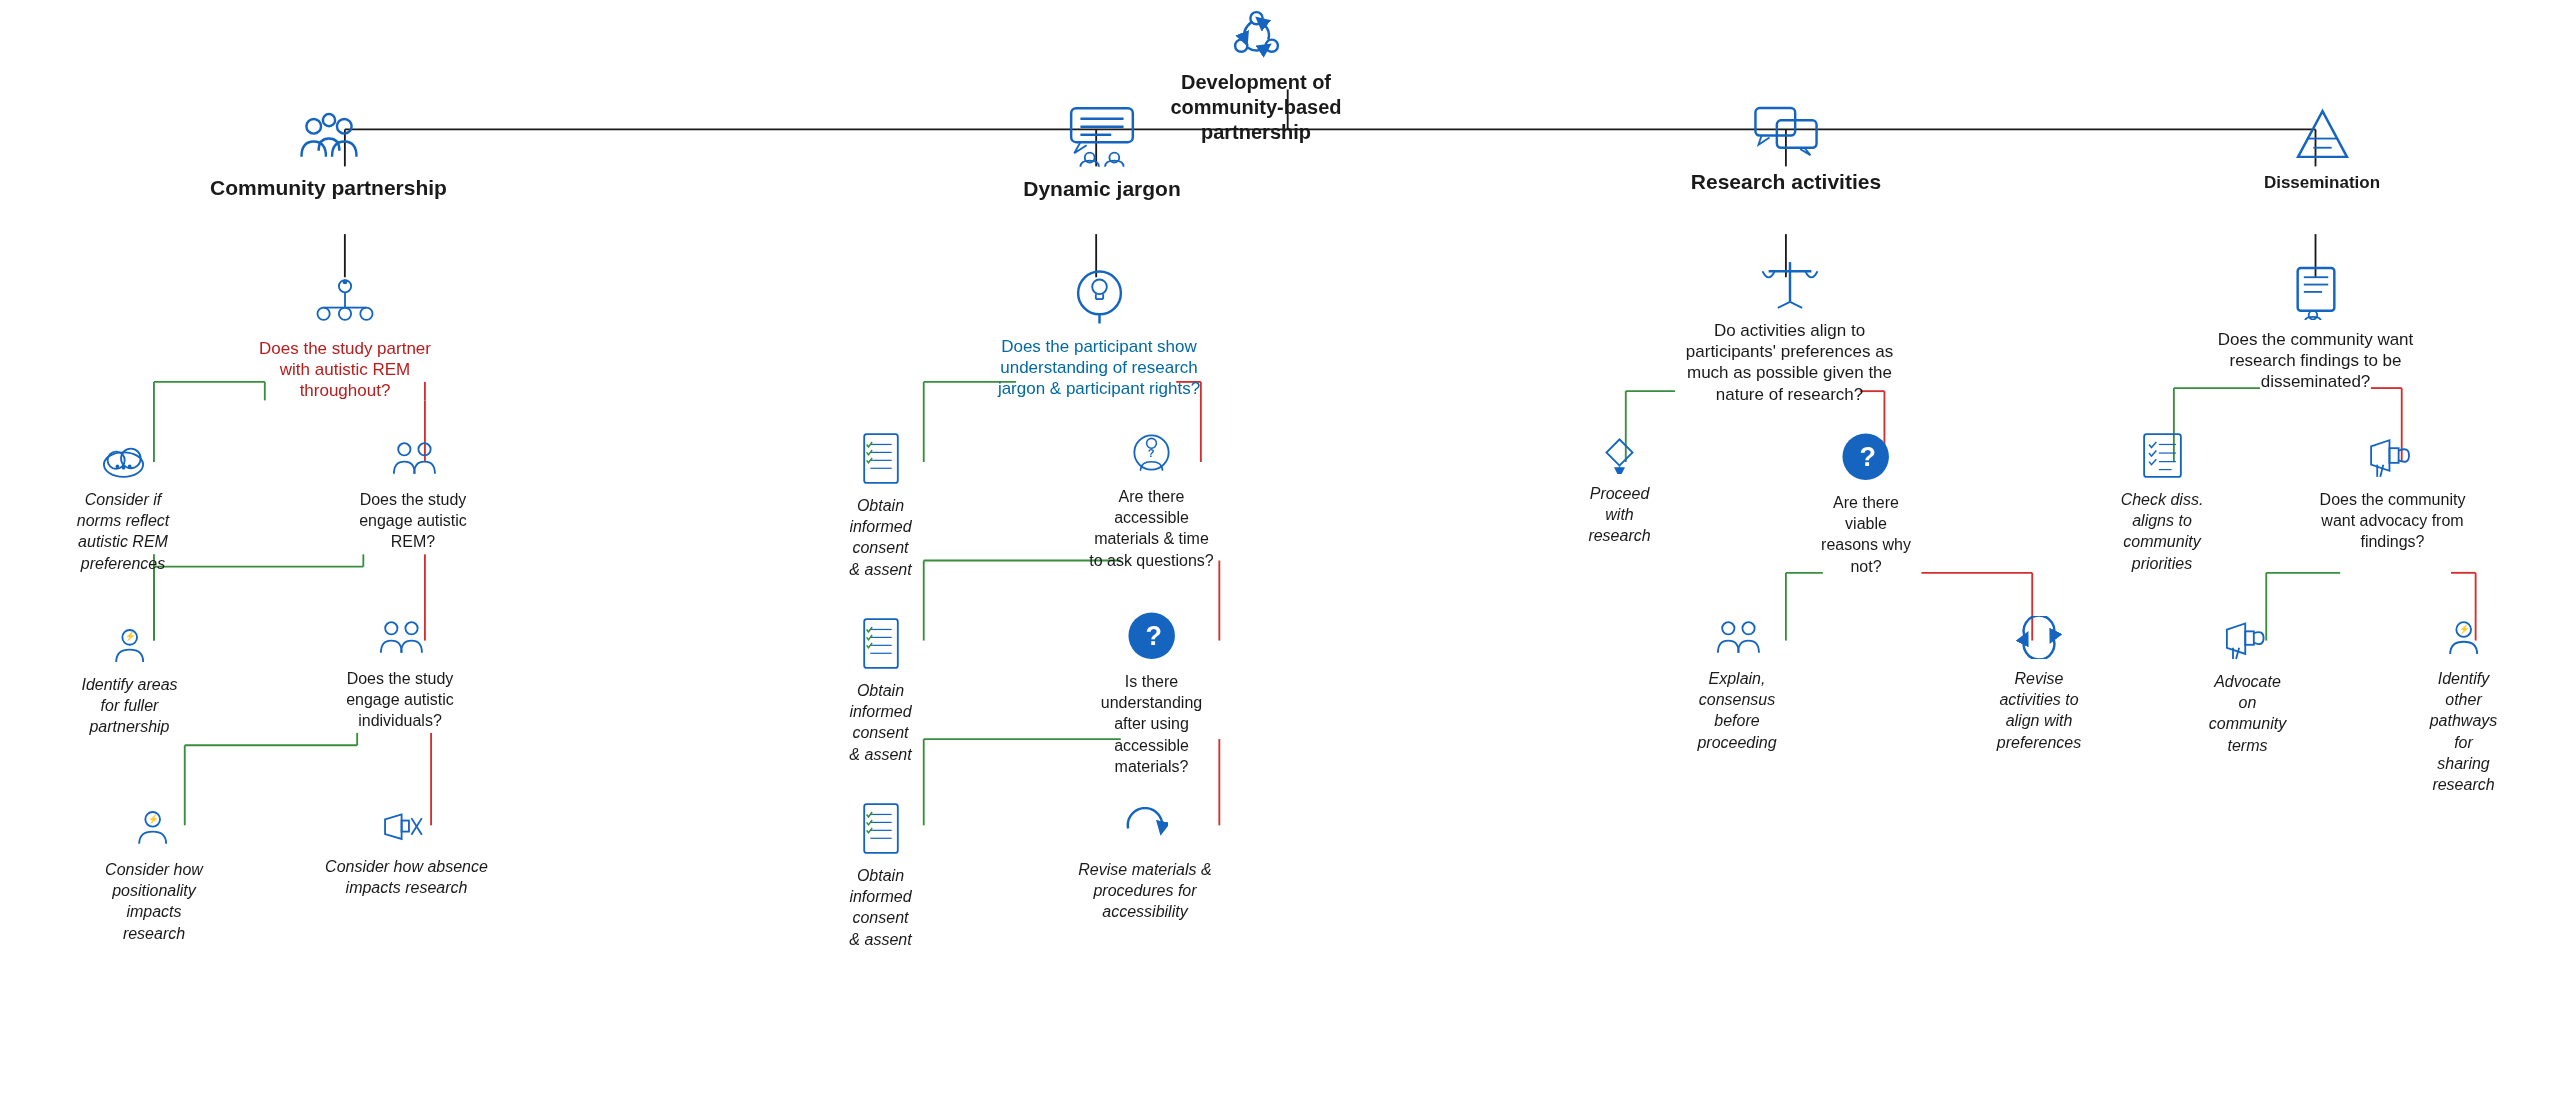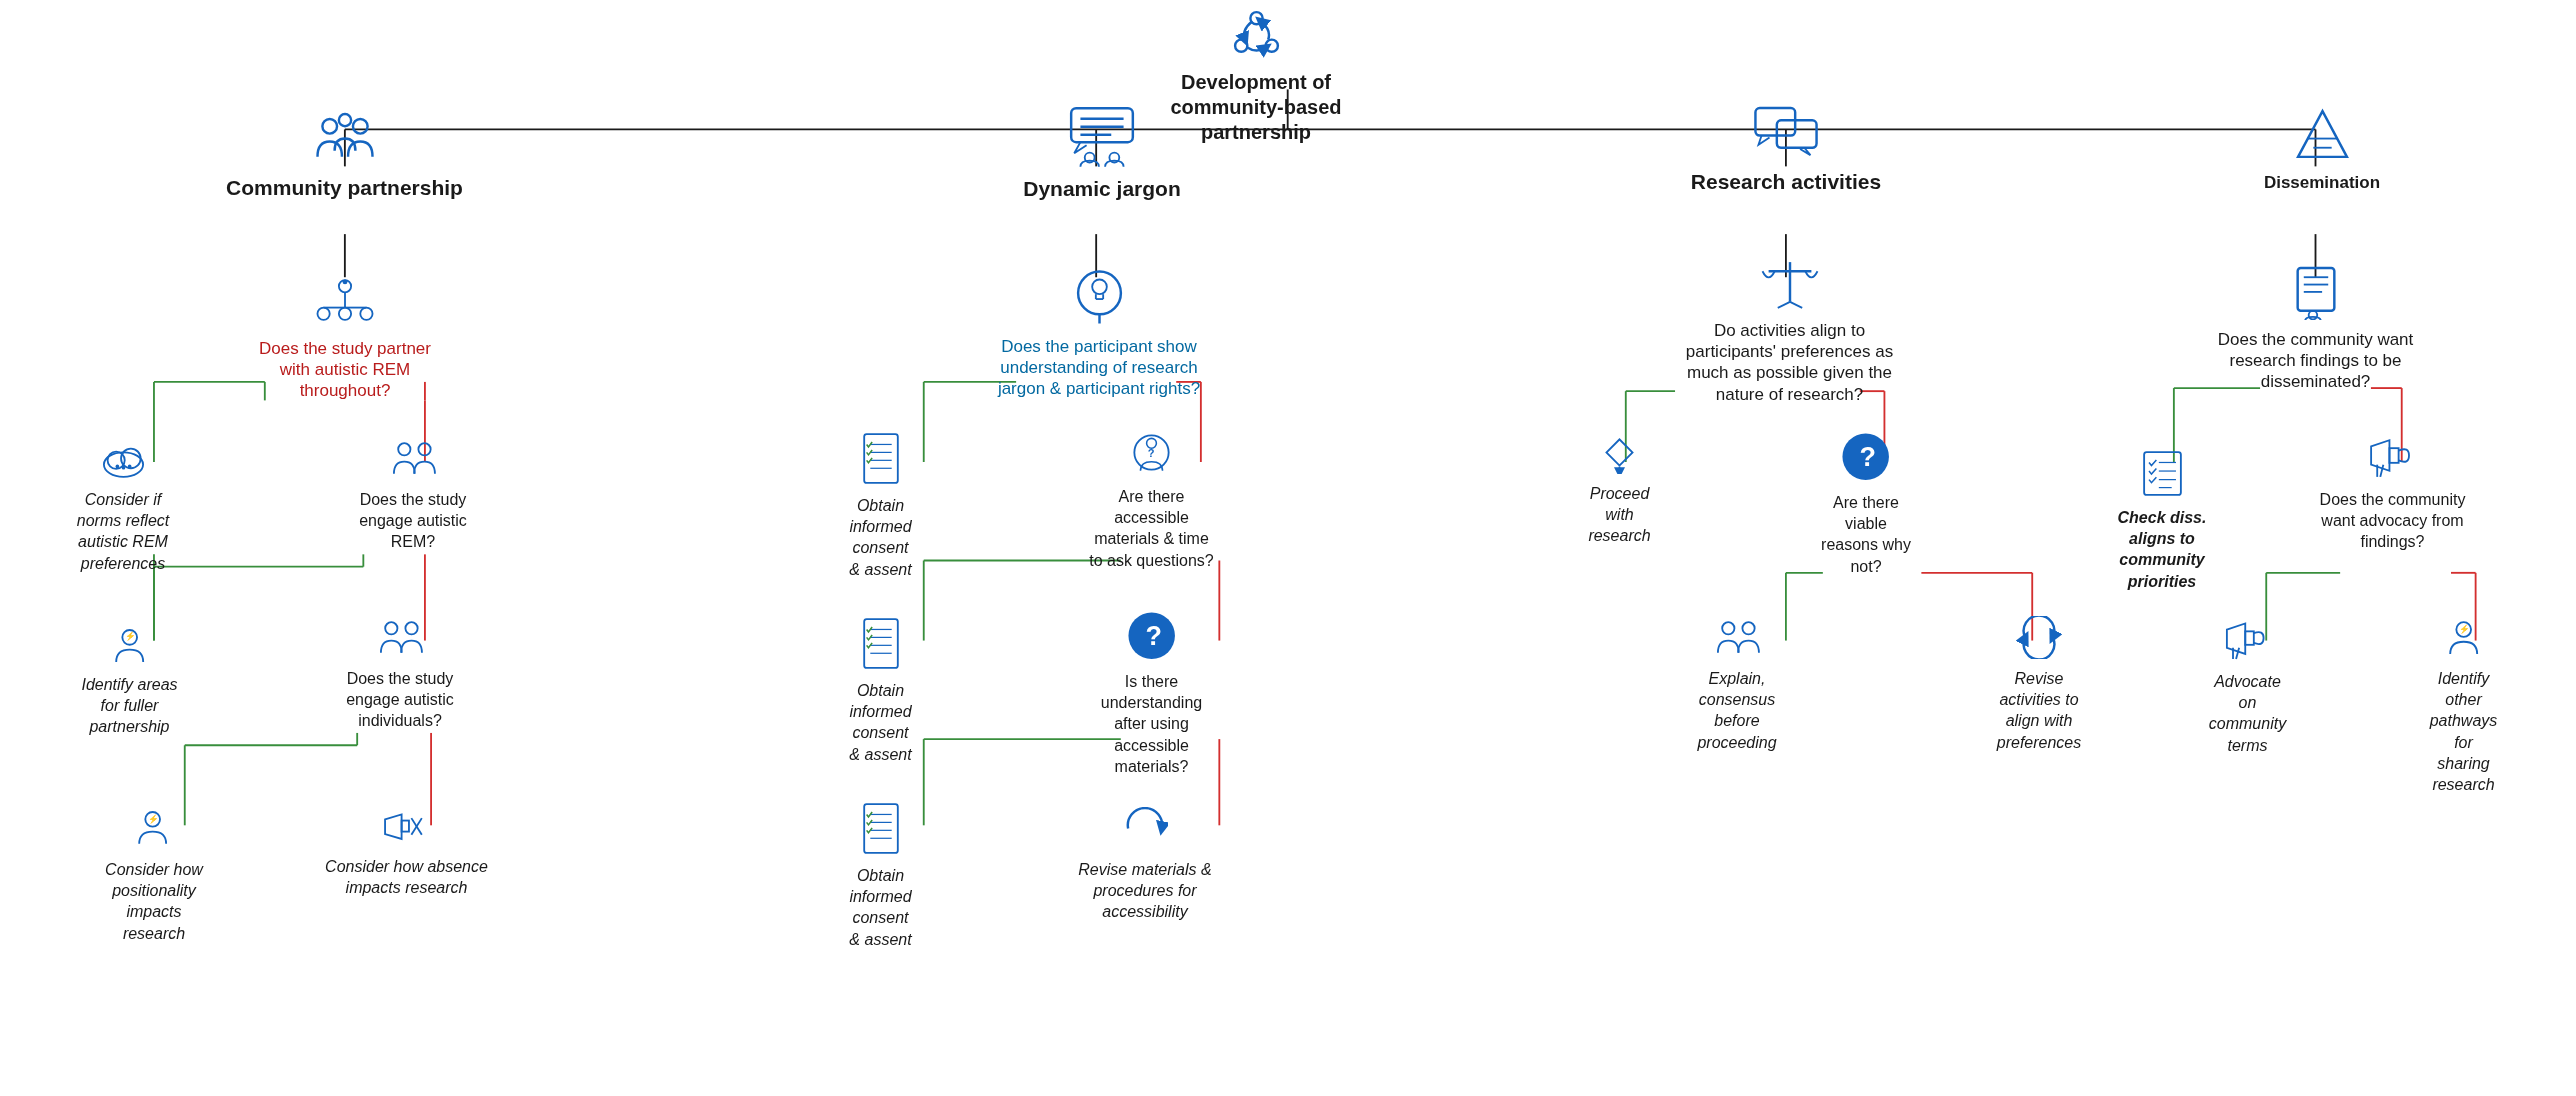--- a/index.html
+++ b/index.html
@@ -140,7 +140,7 @@
 partnership</strong>
   </div>
 
-  <div class="node" style="left:206px; top:111px; width:277px;">
+  <div class="node" style="left:190px; top:111px; width:277px;">
     <span class="icon">
       <svg width="68" height="55" viewBox="0 0 110 90">
 

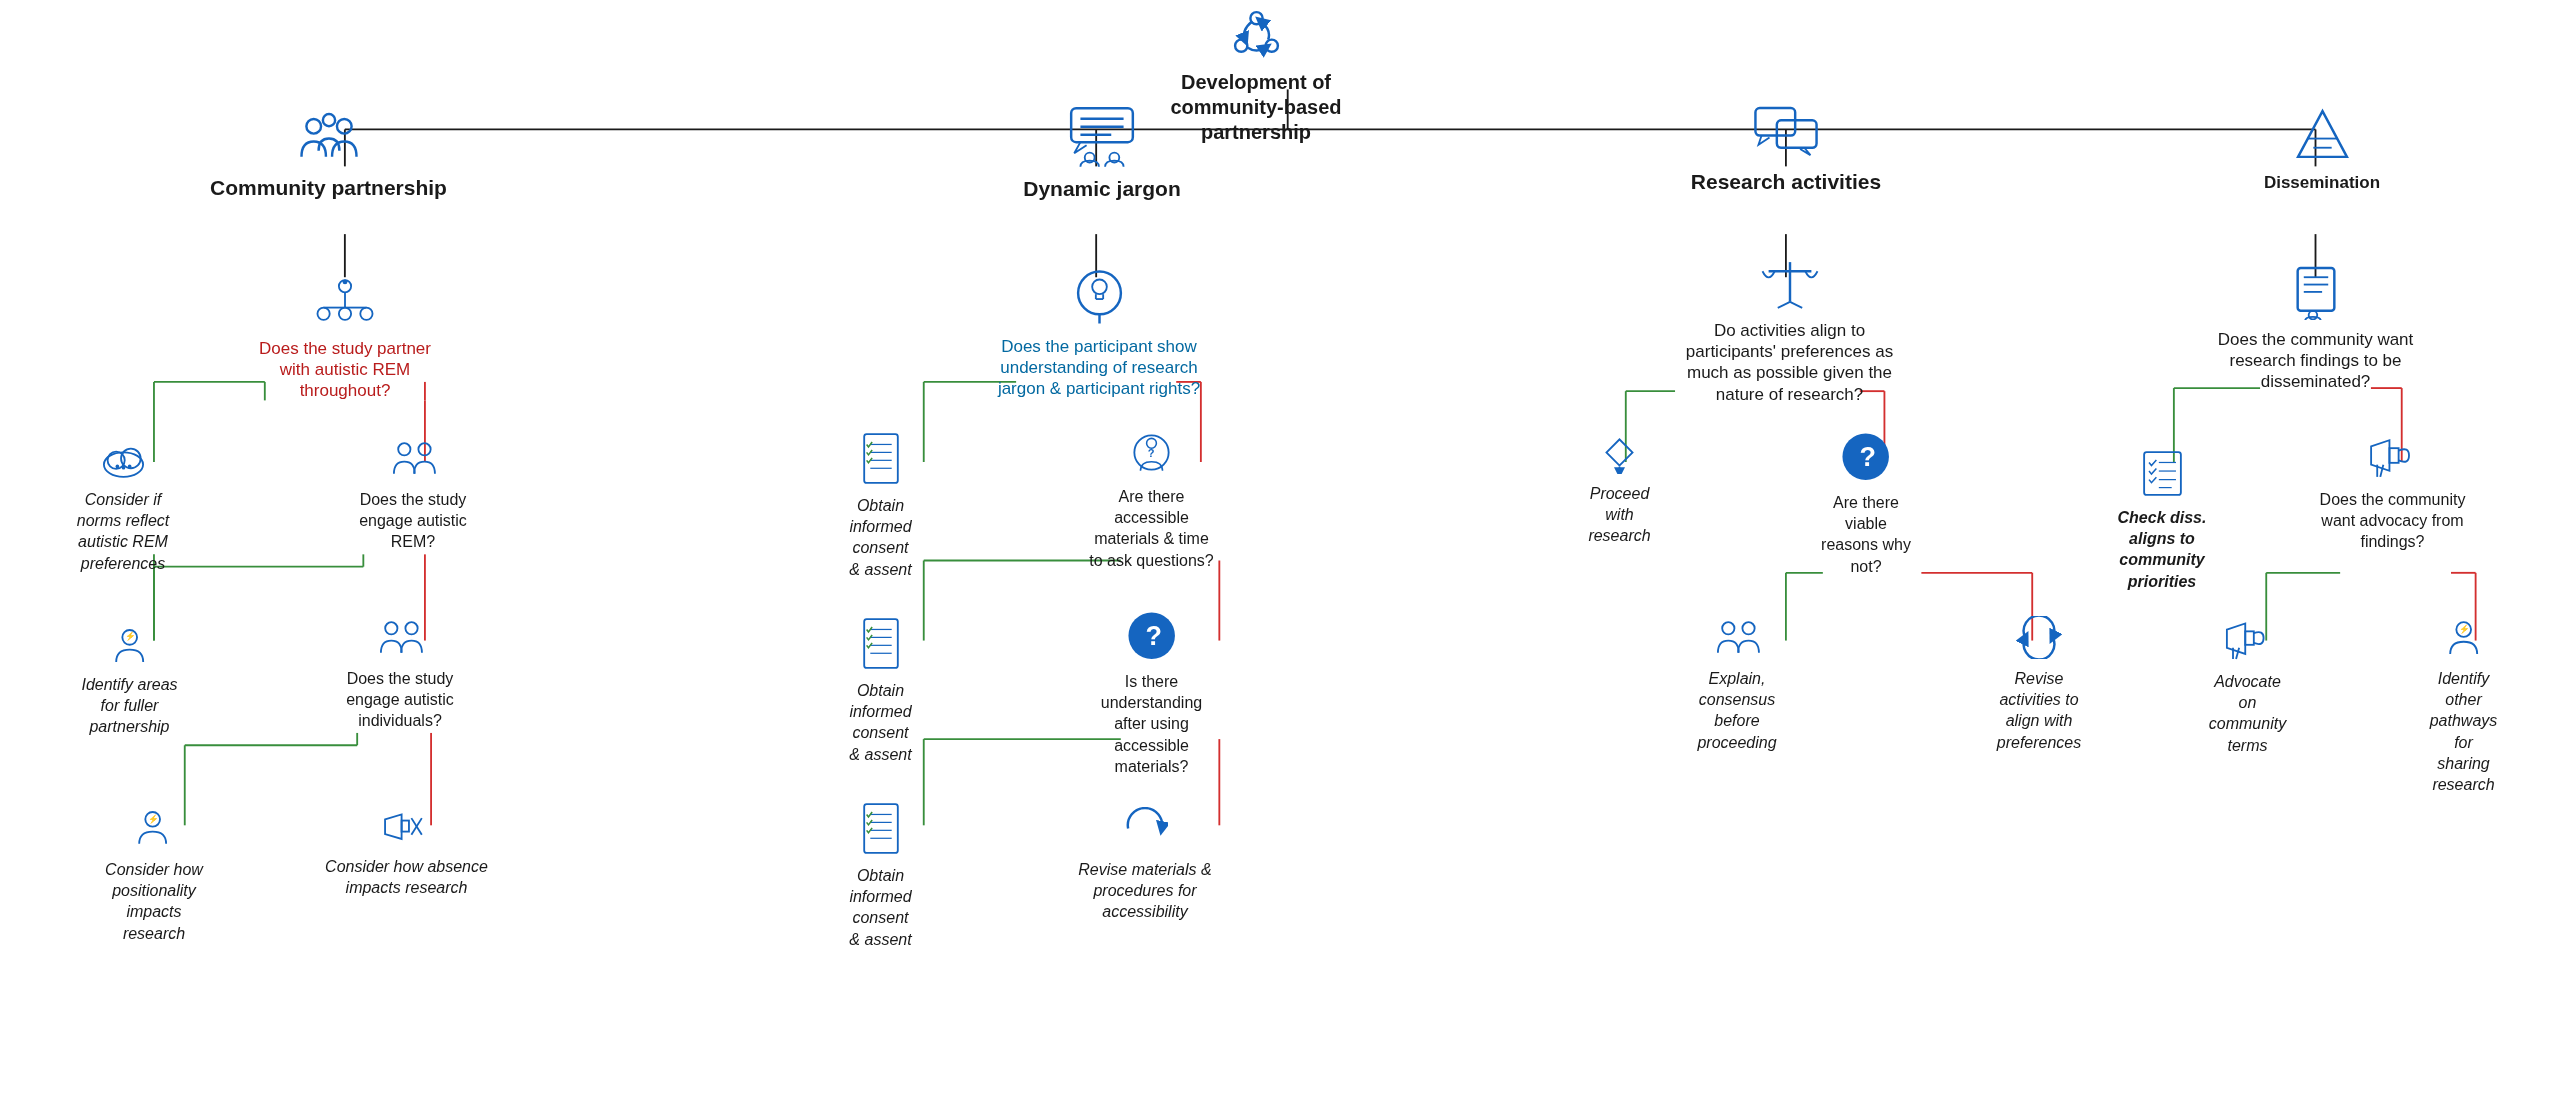--- a/index.html
+++ b/index.html
@@ -345,7 +345,7 @@
     <span style="font-size:16px; color:#1a1a1a;">Are there<br>viable<br>reasons why<br>not?</span>
   </div>
 
-  <div class="node" style="left:2051px; top:449px; width:222px;font-weight:bold;">
+  <div class="node" style="left:2051px; top:431px; width:222px;">
     <span class="icon">
       <svg width="49" height="49" viewBox="0 0 80 80">
         <rect x="10" y="5" width="60" height="70" rx="4" fill="none" stroke="#1565C0" stroke-width="3"></rect>

